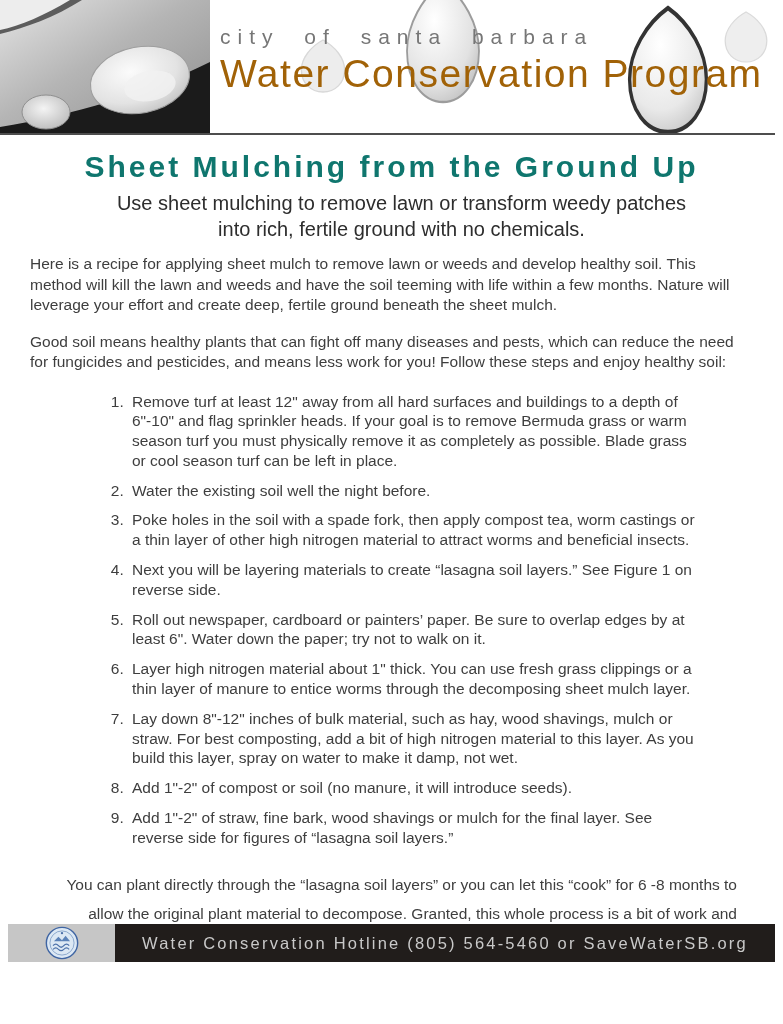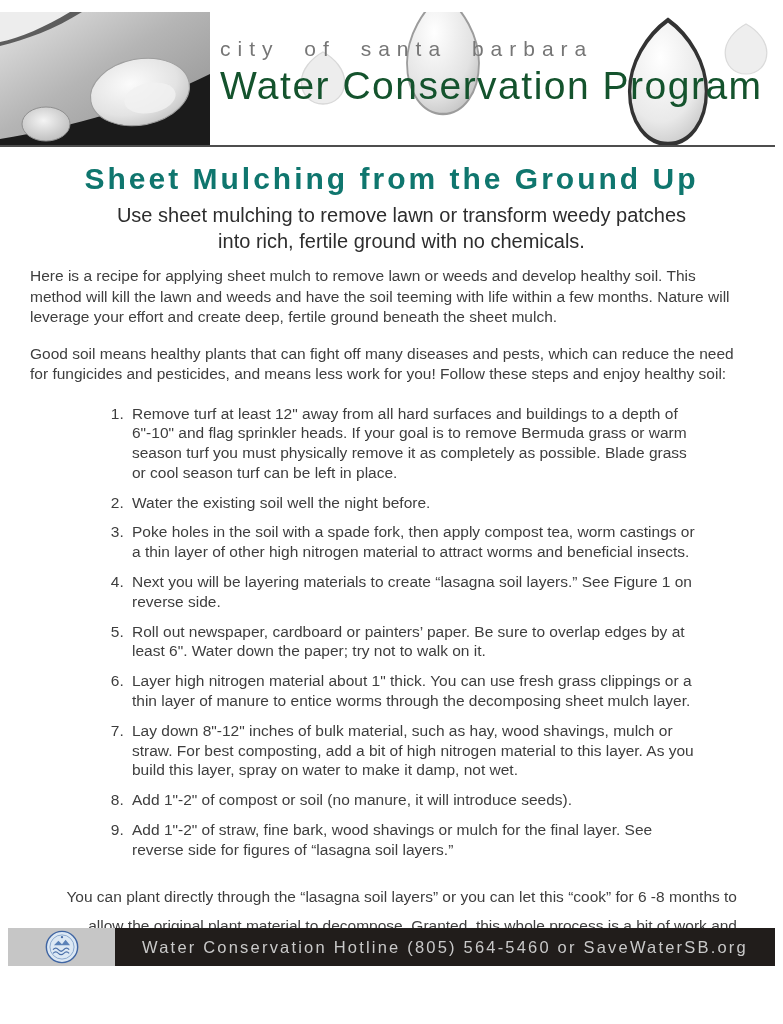--- a/index.html
+++ b/index.html
@@ -6,7 +6,7 @@
   .page{
     position:relative;
     width:783px;height:966px;
-    margin:12px auto;
+    margin:0 auto;
     background:#ffffff;
     font-family:"Liberation Sans",sans-serif;
     color:#3d3d3d;

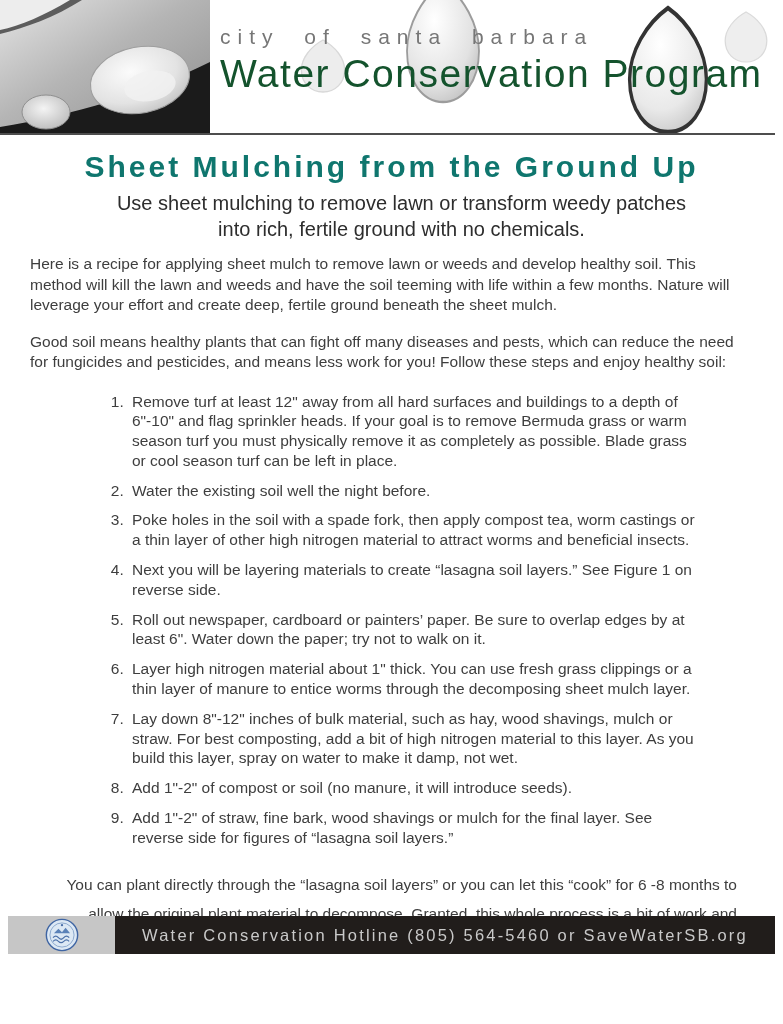--- a/index.html
+++ b/index.html
@@ -22,7 +22,7 @@
     font-weight:400;margin-bottom:6px;white-space:nowrap;
   }
   .brand-large{
-    font-size:39px;color:#14532d;letter-spacing:1.5px;font-weight:400;white-space:nowrap;
+    font-size:39px;color:#a16207;letter-spacing:1.5px;font-weight:400;white-space:nowrap;
   }
   .header-divider{position:absolute;top:133px;left:0;width:775px;height:2px;background:#4d4d4d;}
   

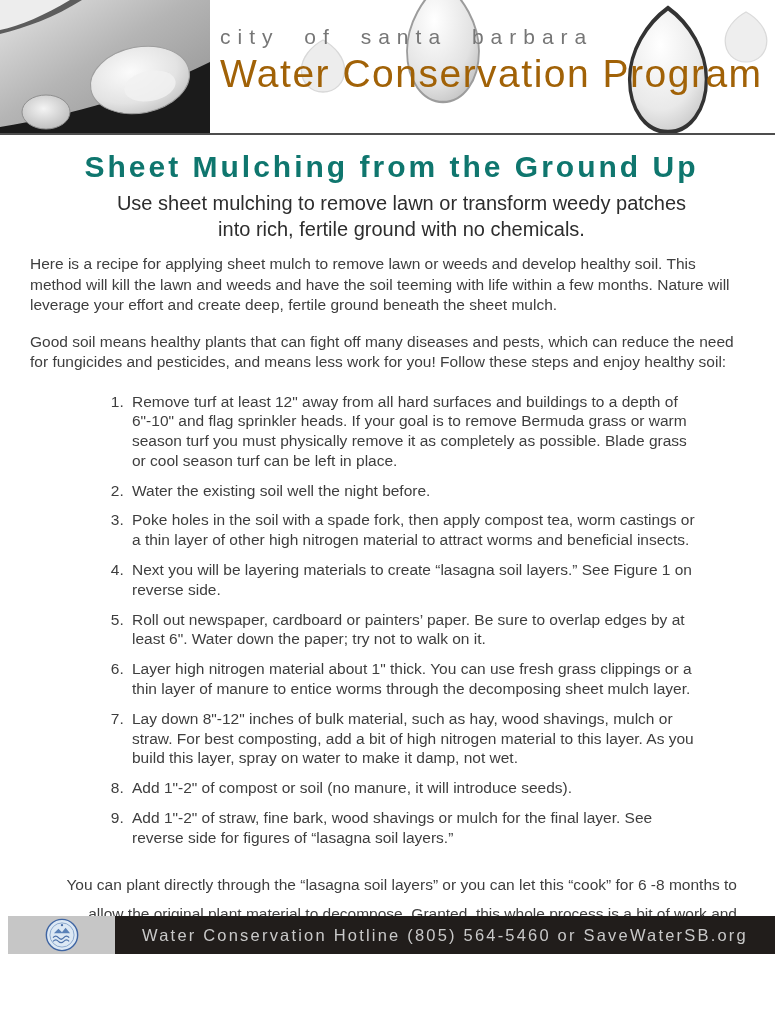--- a/index.html
+++ b/index.html
@@ -51,7 +51,7 @@
   ol.steps li::marker{color:#3e3e3e;}
   .closing{margin-top:22px;line-height:29px;text-align:right;}
   
-  .footer{position:absolute;left:0;bottom:12px;width:783px;height:38px;}
+  .footer{position:absolute;left:0;bottom:4px;width:783px;height:38px;}
   .footer-seal-strip{
     position:absolute;left:8px;top:0;width:107px;height:38px;
     background:#c6c6c6;display:flex;align-items:center;justify-content:center;

